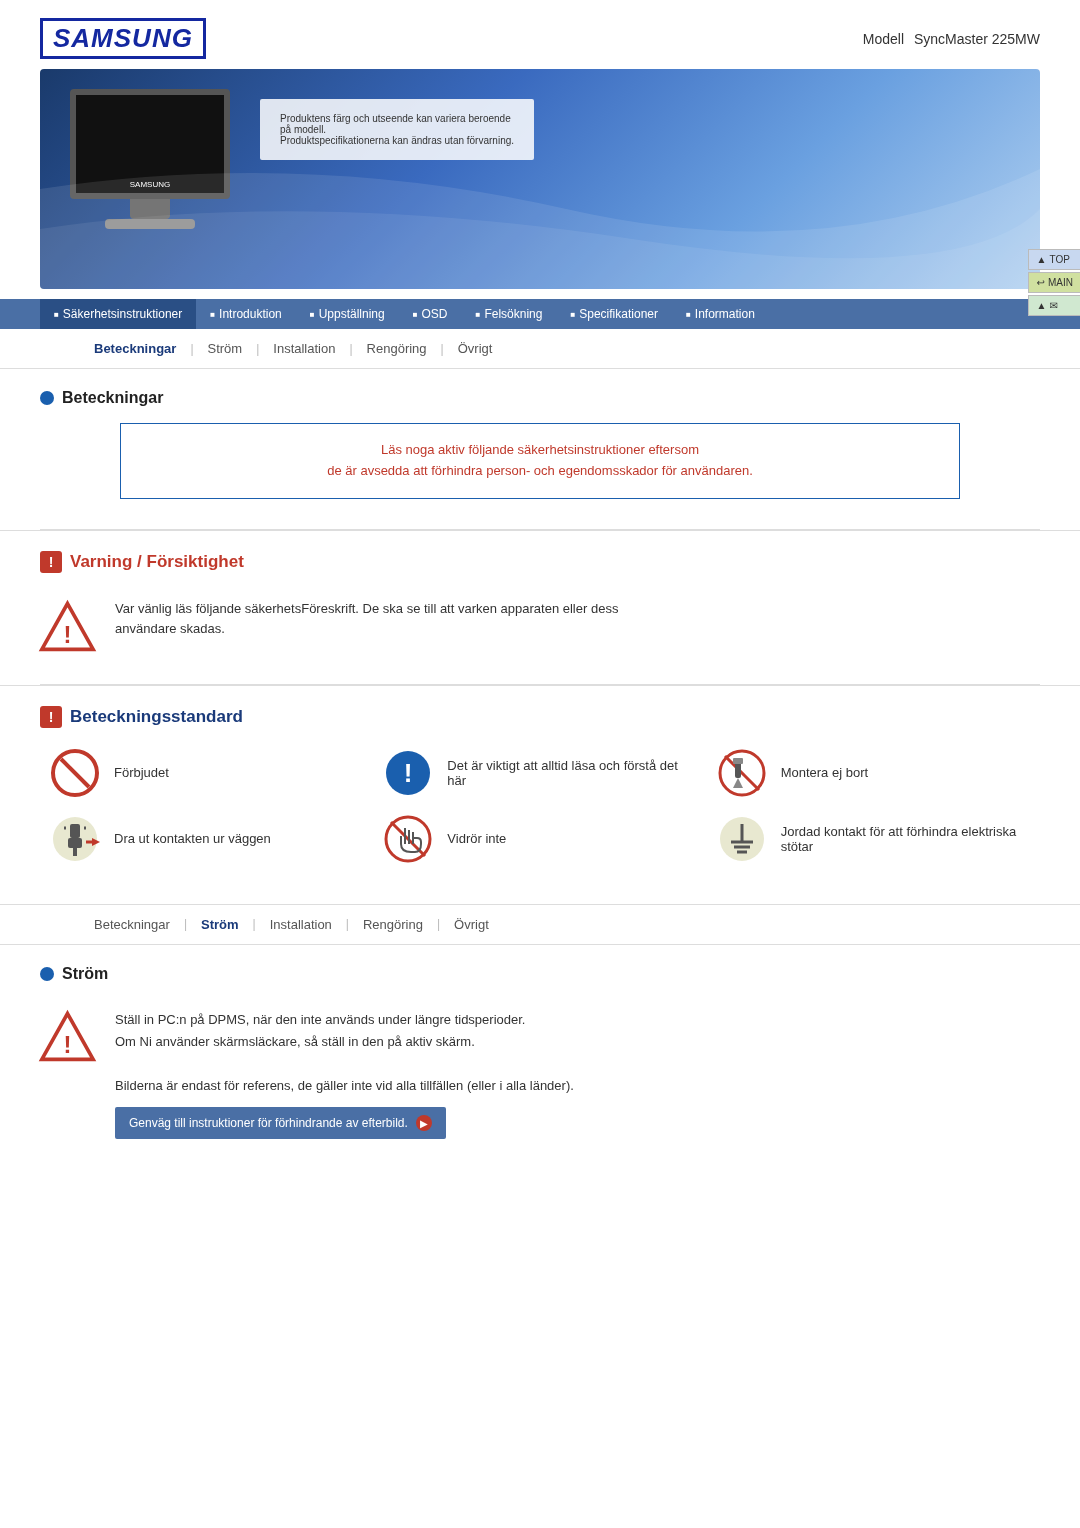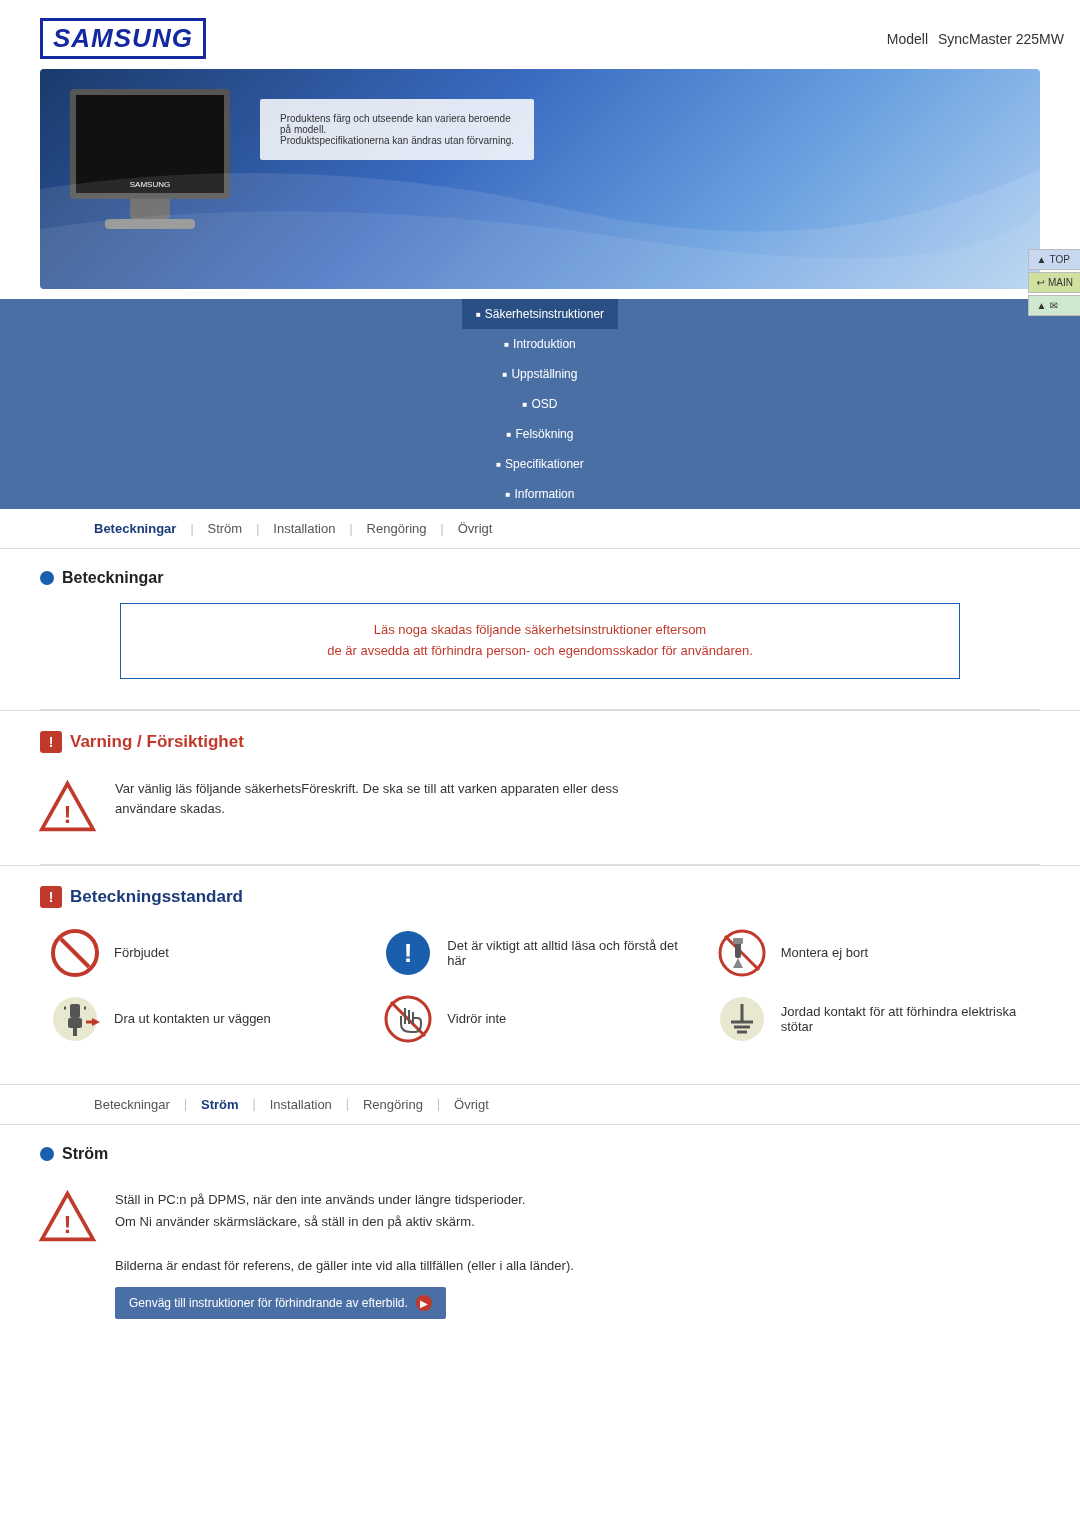--- a/index.html
+++ b/index.html
@@ -6,7 +6,7 @@
     body { font-family: Arial, sans-serif; font-size: 13px; color: #333; background: #fff; width: 1080px; }
 
     
-    .header { display: flex; align-items: center; justify-content: space-between; padding: 18px 16px 10px 40px; }
+    .header { display: flex; align-items: center; justify-content: space-between; padding: 18px 40px 10px 40px; }
     .samsung-logo { font-size: 26px; font-weight: 900; font-style: italic; color: #1428a0; letter-spacing: 1px; border: 3px solid #1428a0; padding: 2px 10px; }
     .model-info { font-size: 14px; color: #333; }
     .model-label { font-weight: normal; margin-right: 6px; }

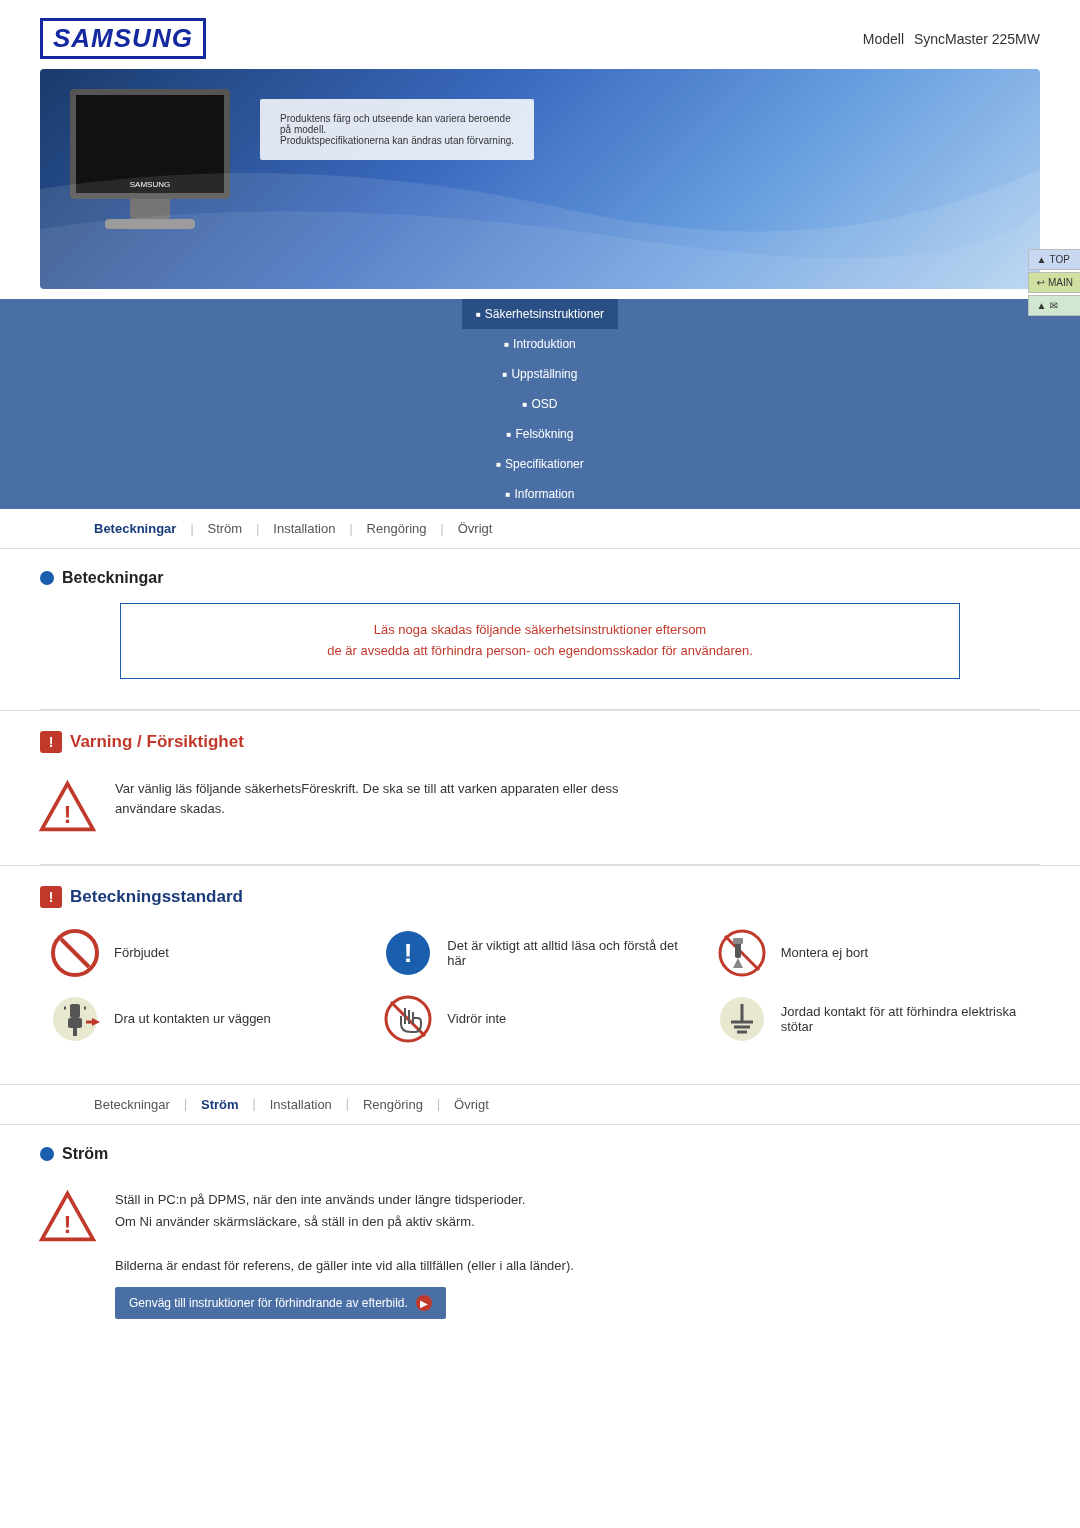--- a/index.html
+++ b/index.html
@@ -21,7 +21,7 @@
     .monitor-base { width: 90px; height: 10px; background: #888; margin: 0 auto; border-radius: 4px; }
 
     
-    .navbar { background: #4a6fa5; display: flex; align-items: center; padding: 0 40px; margin: 10px 0 0 0; position: relative; flex-direction: column; }
+    .navbar { background: #4a6fa5; display: flex; align-items: center; padding: 0 40px; margin: 10px 0 0 0; position: relative; }
     .navbar-item { color: #fff; font-size: 12px; padding: 8px 14px; cursor: pointer; display: flex; align-items: center; gap: 4px; white-space: nowrap; }
     .navbar-item.active { background: #2a4f85; }
     .navbar-item::before { content: '■'; font-size: 8px; }

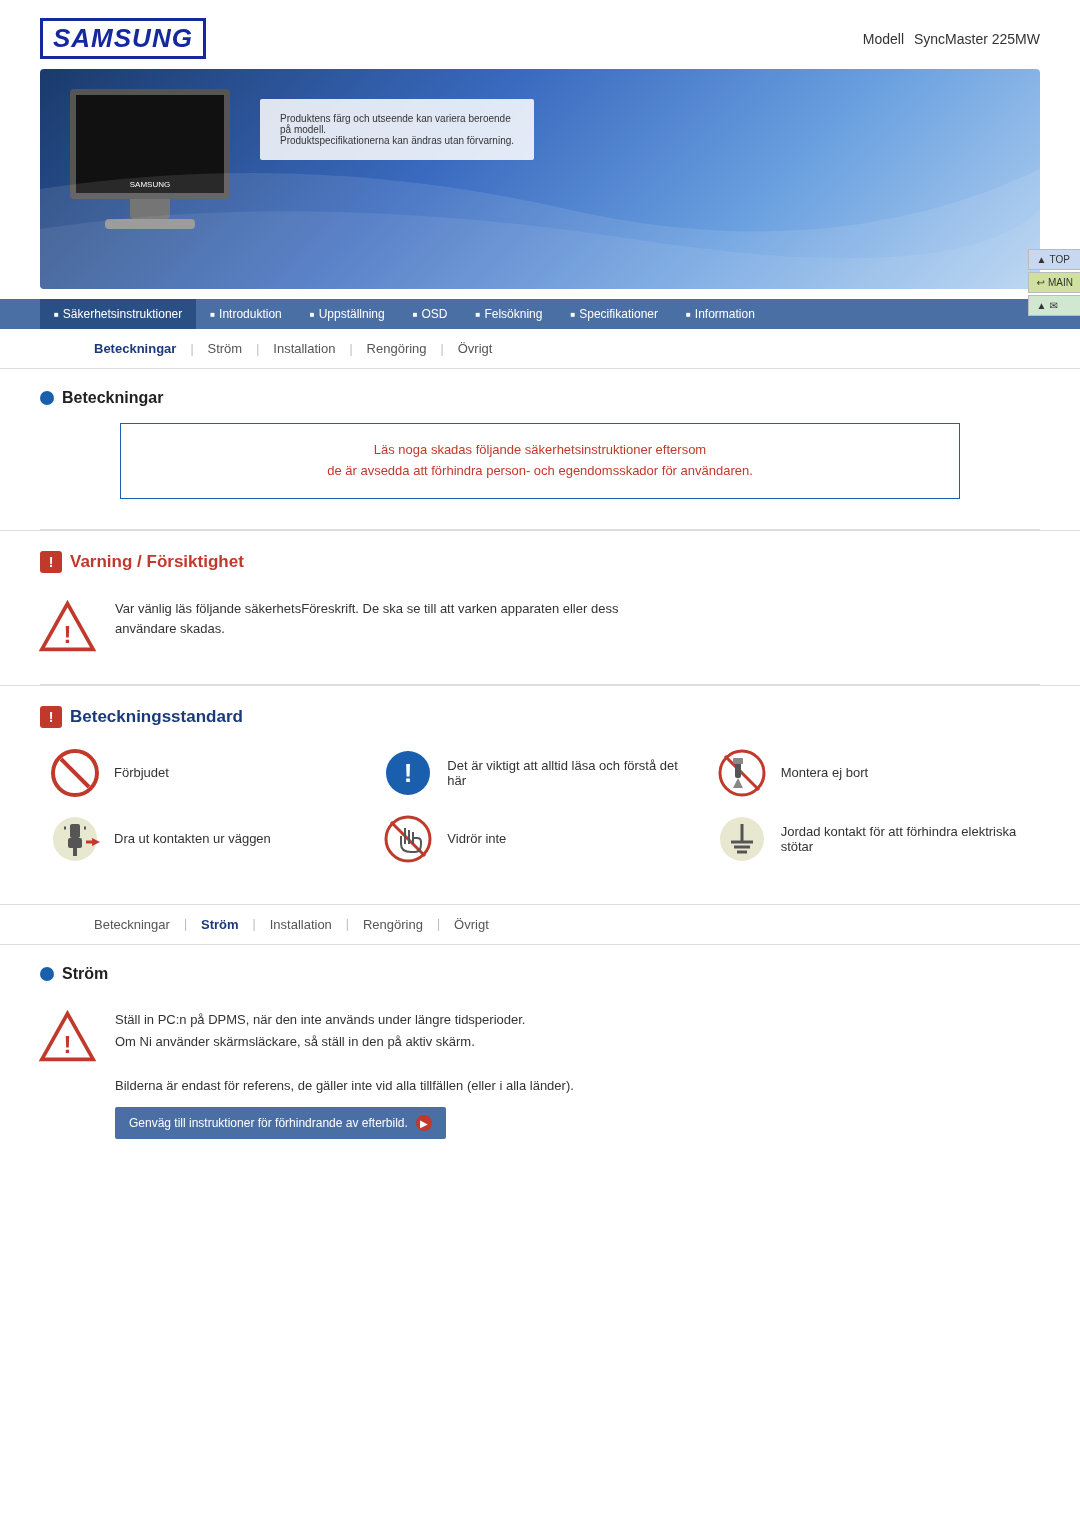--- a/index.html
+++ b/index.html
@@ -156,7 +156,7 @@
     <h2>Beteckningar</h2>
   </div>
   <div class="info-box">
-    <span>Läs noga skadas följande säkerhetsinstruktioner eftersom</span><br>
+    <span>Läs noga aktiv följande säkerhetsinstruktioner eftersom</span><br>
     <span>de är avsedda att förhindra person- och egendomsskador för användaren.</span>
   </div>
 </div>

